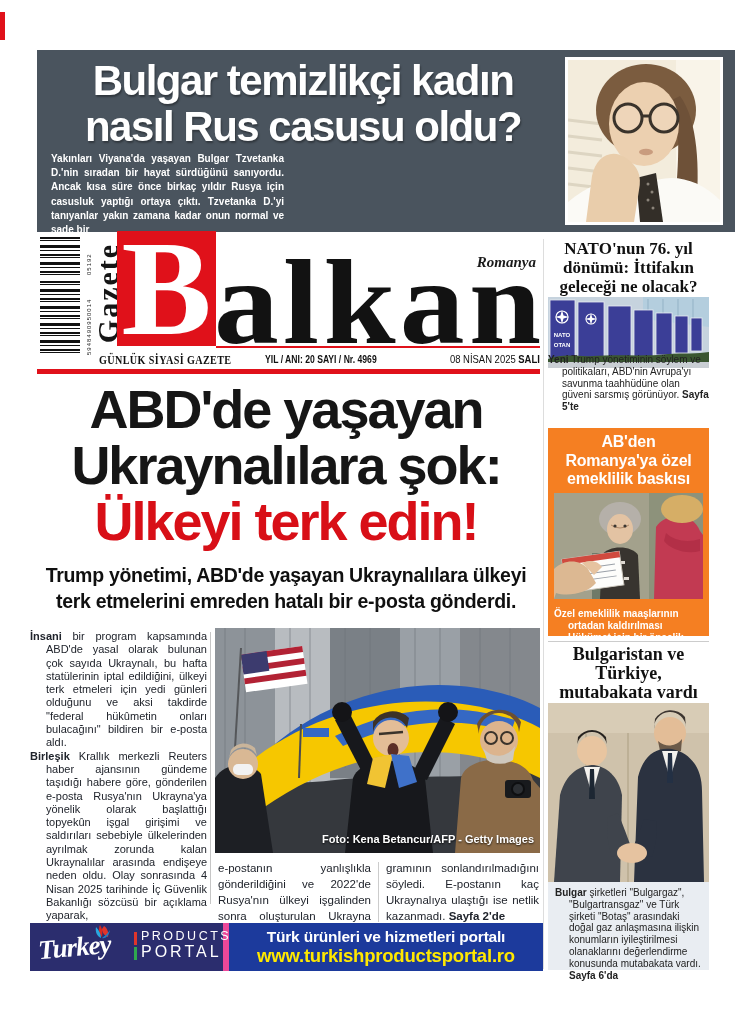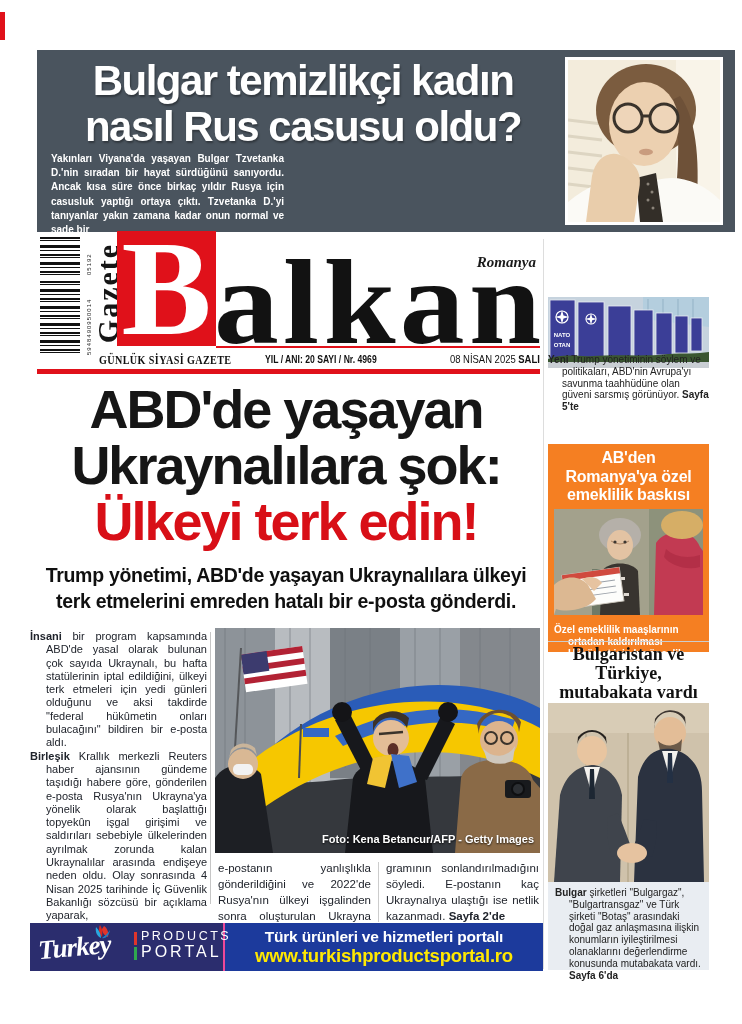--- a/index.html
+++ b/index.html
@@ -294,6 +294,7 @@
 
   <div class="sidebar-vline"></div>
 
+  <div class="serif-head nato-head">NATO'nun 76. yıl dönümü: İttifakın geleceği ne olacak?</div>
   <div class="nato-img">
     <svg viewBox="0 0 161 71" width="161" height="71">
       <rect width="161" height="71" fill="#c6d3de"></rect>

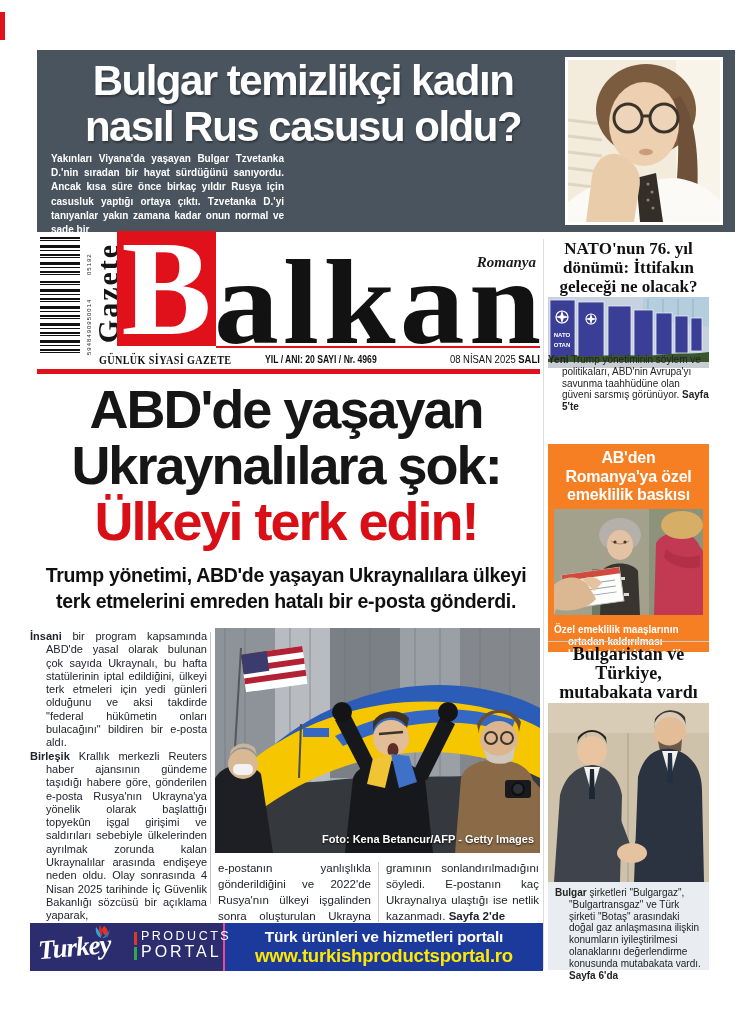--- a/index.html
+++ b/index.html
@@ -104,7 +104,7 @@
   .sb-cap { font-size:10px; line-height:11.8px; color:#222; }
   .sb-cap p { padding-left:14px; text-indent:-14px; }
   .nato-cap { position:absolute; left:548px; top:354px; width:161px; }
-  .orange-box { position:absolute; left:548px; top:444px; width:161px; height:208px; background:#f57f22; padding:5px 6px; }
+  .orange-box { position:absolute; left:548px; top:428px; width:161px; height:208px; background:#f57f22; padding:5px 6px; }
   .orange-head { color:#fff; font-weight:bold; font-size:16px; line-height:18.5px; text-align:center; letter-spacing:-.2px; }
   .orange-img { width:149px; height:106px; margin-top:4px; }
   .orange-cap { margin-top:5px; color:#fff; font-weight:bold; font-size:10px; line-height:12px; }

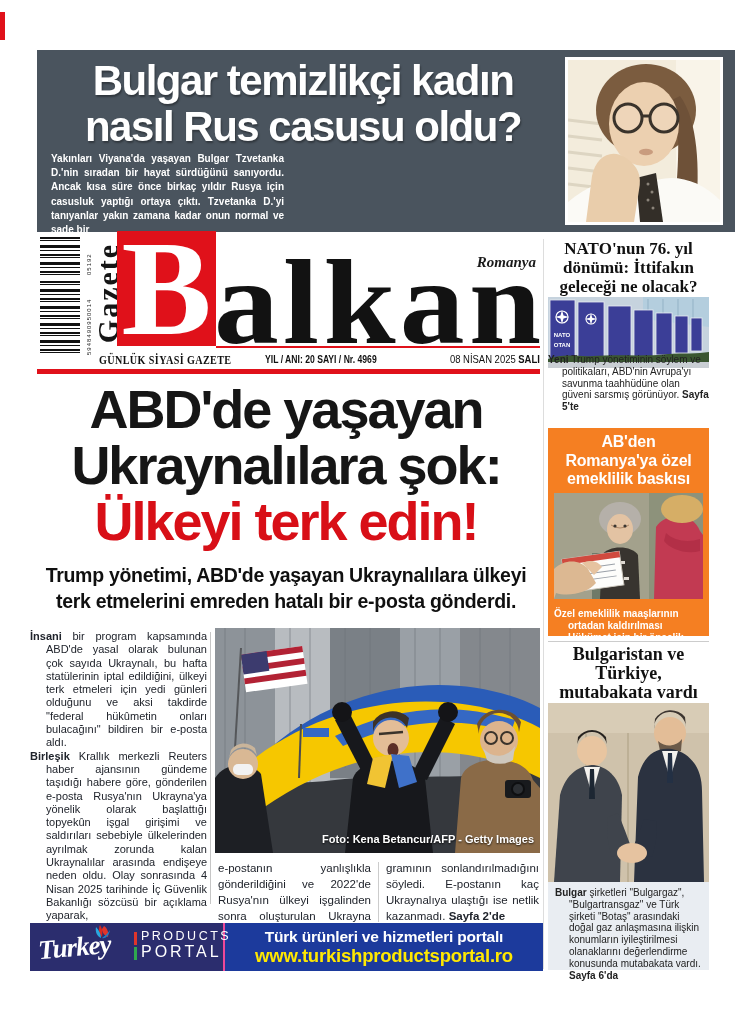--- a/index.html
+++ b/index.html
@@ -91,7 +91,7 @@
   .logo-lines { color:#fff; }
   .logo-line1 { font-size:12.5px; letter-spacing:2.5px; }
   .logo-line2 { font-size:16px; letter-spacing:3px; line-height:17px; }
-  .banner-right { flex:1; background:#1c3a9c; border-left:2px solid #ec4899;
+  .banner-right { flex:1; background:#1c3a9c; border-left:6px solid #ec4899;
     display:flex; flex-direction:column; align-items:center; justify-content:center; }
   .banner-line1 { color:#fff; font-weight:bold; font-size:15.5px; line-height:18px; letter-spacing:-.2px; }
   .banner-line2 { color:#ffe800; font-weight:bold; font-size:18.5px; line-height:20px; letter-spacing:-.2px; }

